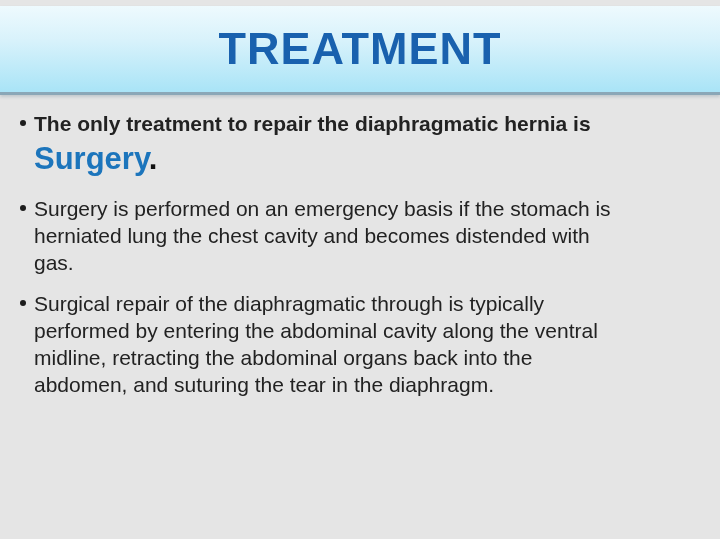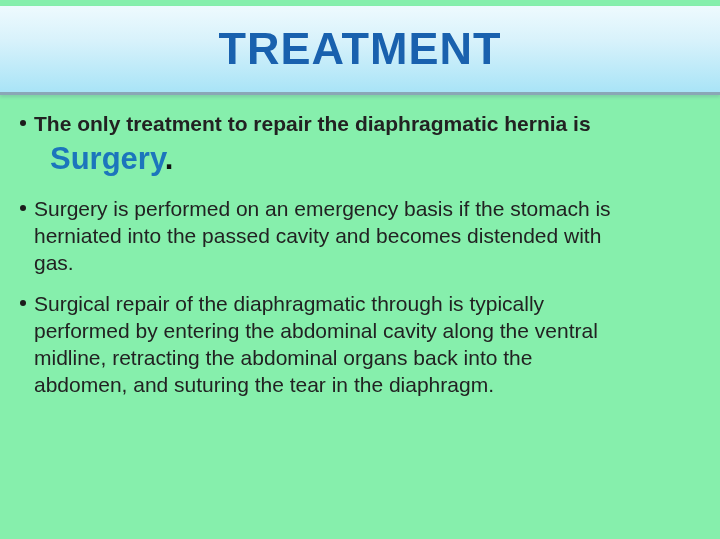--- a/index.html
+++ b/index.html
@@ -11,7 +11,7 @@
     position: relative;
     width: 720px;
     height: 539px;
-    background: #86efac;
+    background: #e5e5e5;
     font-family: "Liberation Sans", sans-serif;
     overflow: hidden;
     box-sizing: border-box;

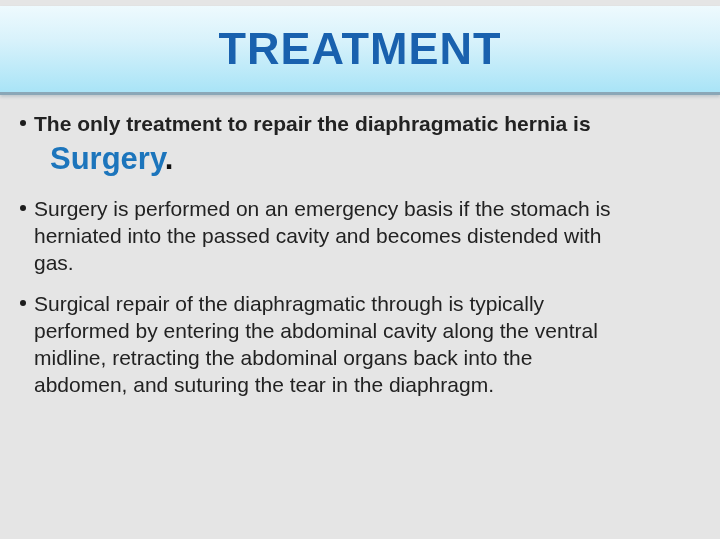--- a/index.html
+++ b/index.html
@@ -70,7 +70,6 @@
   }
   .surgery {
     color: #1c75bc;
-    margin-left: 16px;
   }
   .period {
     color: #111111;

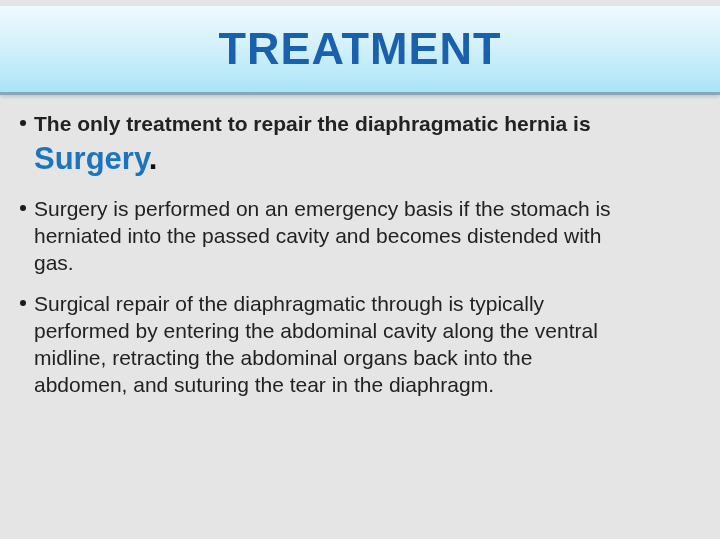--- a/index.html
+++ b/index.html
@@ -99,7 +99,7 @@
       <li>
         <span class="dot"></span>
         <div class="btext">Surgery is performed on an emergency basis if the stomach is
-herniated into the passed cavity and becomes distended with
+herniated lung the chest cavity and becomes distended with
 gas.</div>
       </li>
 

